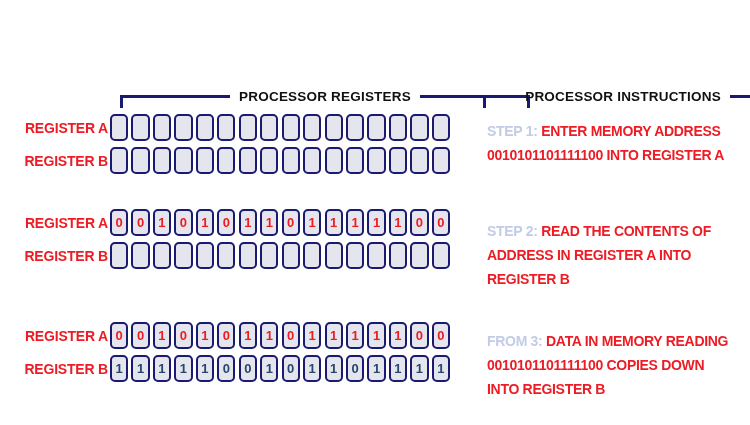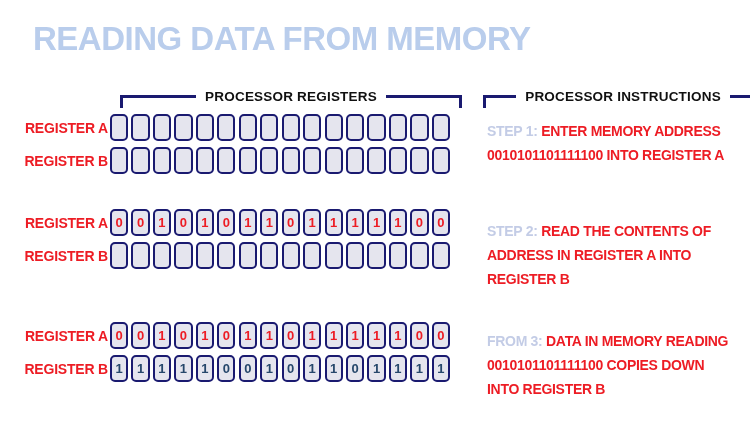--- a/index.html
+++ b/index.html
@@ -66,7 +66,6 @@
 
 <div id="canvas">
 
-  <div class="title">READING DATA FROM MEMORY</div>
 
   <div class="bracket" id="registers-bracket">
     <span class="line left"></span>

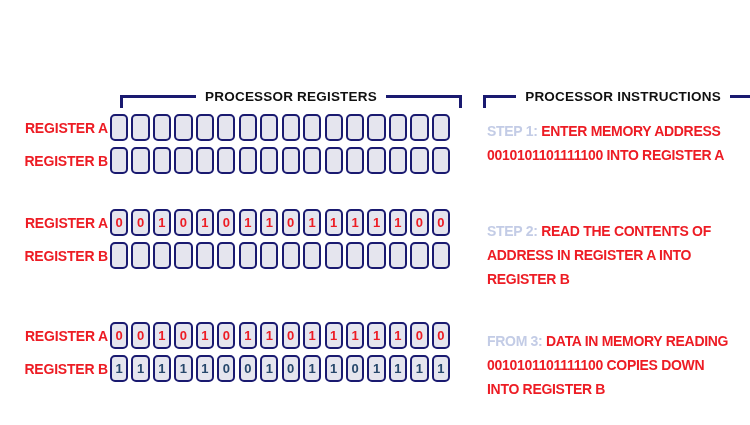--- a/index.html
+++ b/index.html
@@ -26,7 +26,7 @@
     font-size:13.5px; font-weight:bold; color:#101010;
     letter-spacing:0.2px; white-space:nowrap;
   }
-  #registers-bracket    { left:120px; top:95px; width:342px; }
+  #registers-bracket    { left:120px; top:95px; width:410px; }
   #instructions-bracket { left:483px; top:95px; width:280px; }
   
   .group { position:absolute; left:10px; }

